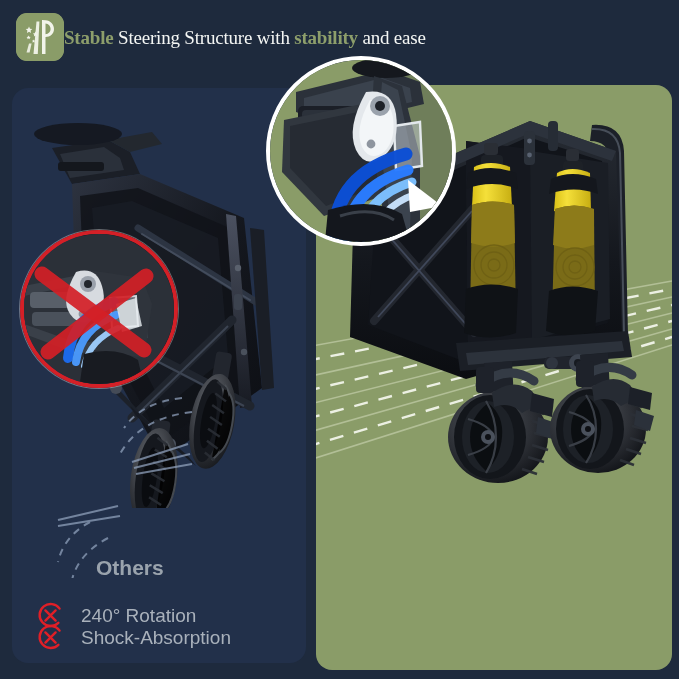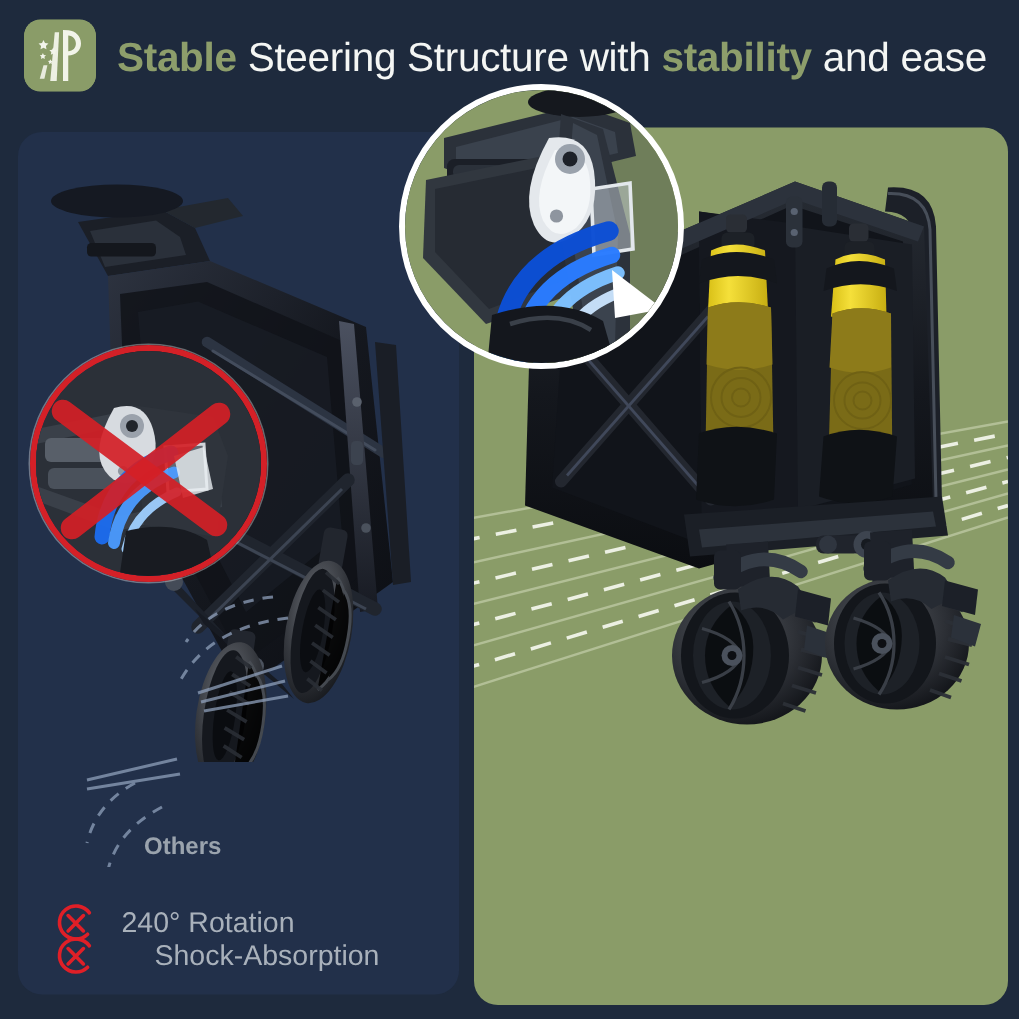--- a/index.html
+++ b/index.html
@@ -19,9 +19,10 @@
   }
   .logo svg{display:block;}
   .title{
-    position:absolute;left:78px;top:17px;width:600px;height:42px;
-    font-size:27px;line-height:42px;white-space:nowrap;letter-spacing:-0.2px;
+    position:absolute;left:64px;top:17px;width:600px;height:42px;
+    font-size:19px;line-height:42px;white-space:nowrap;letter-spacing:-0.2px;
     color:#ffffff;
+    font-family:Liberation Serif, serif;
   }
   .t-accent{color:#8d9e6b;font-weight:bold;}
   .t-plain{color:#f4f6f4;font-weight:normal;}

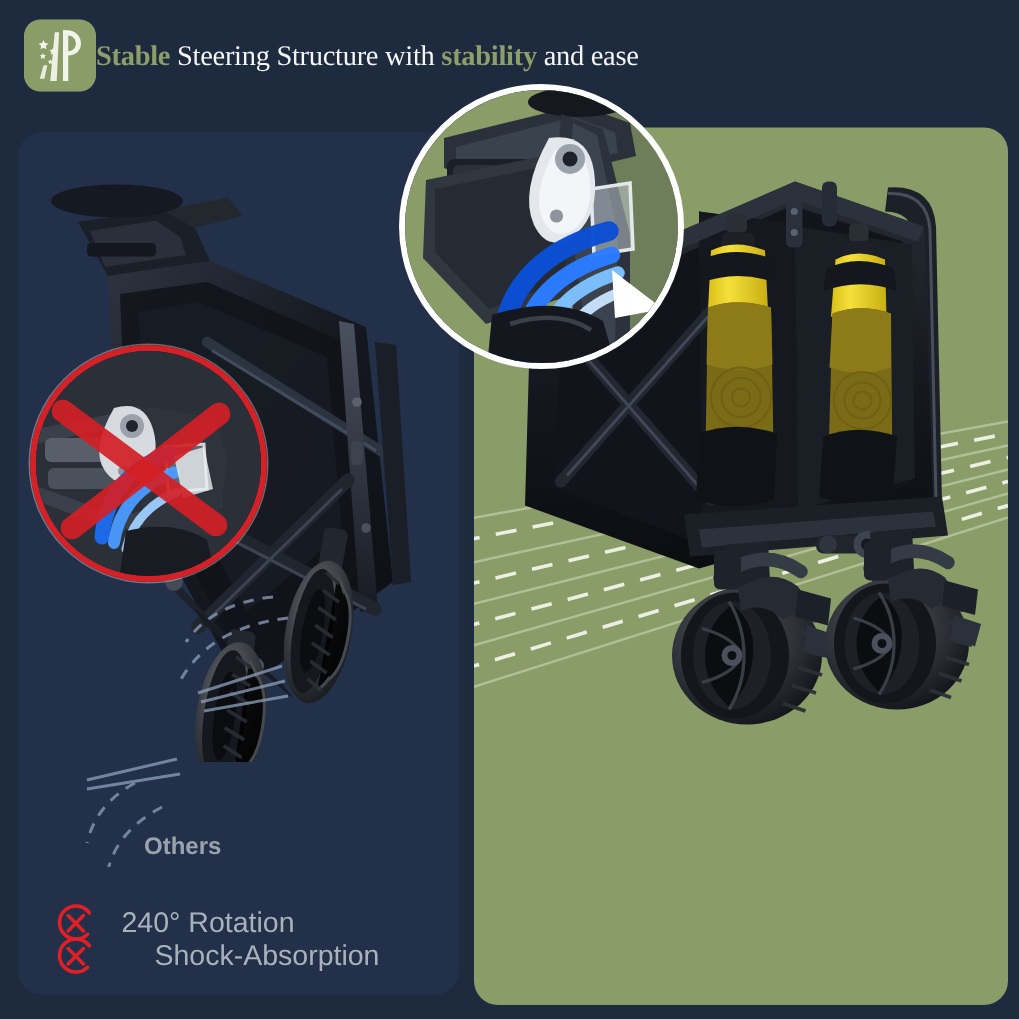--- a/index.html
+++ b/index.html
@@ -56,7 +56,7 @@
   .list-head{
     position:absolute;font-weight:bold;white-space:nowrap;
   }
-  .head-others{left:84px;top:468px;font-size:16px;color:#9aa3ad;}
+  .head-others{left:84px;top:468px;font-size:21px;color:#9aa3ad;}
 
   .row{position:absolute;display:flex;align-items:center;white-space:nowrap;}
   .row .ic{width:27px;height:27px;flex:0 0 27px;margin-right:17px;}

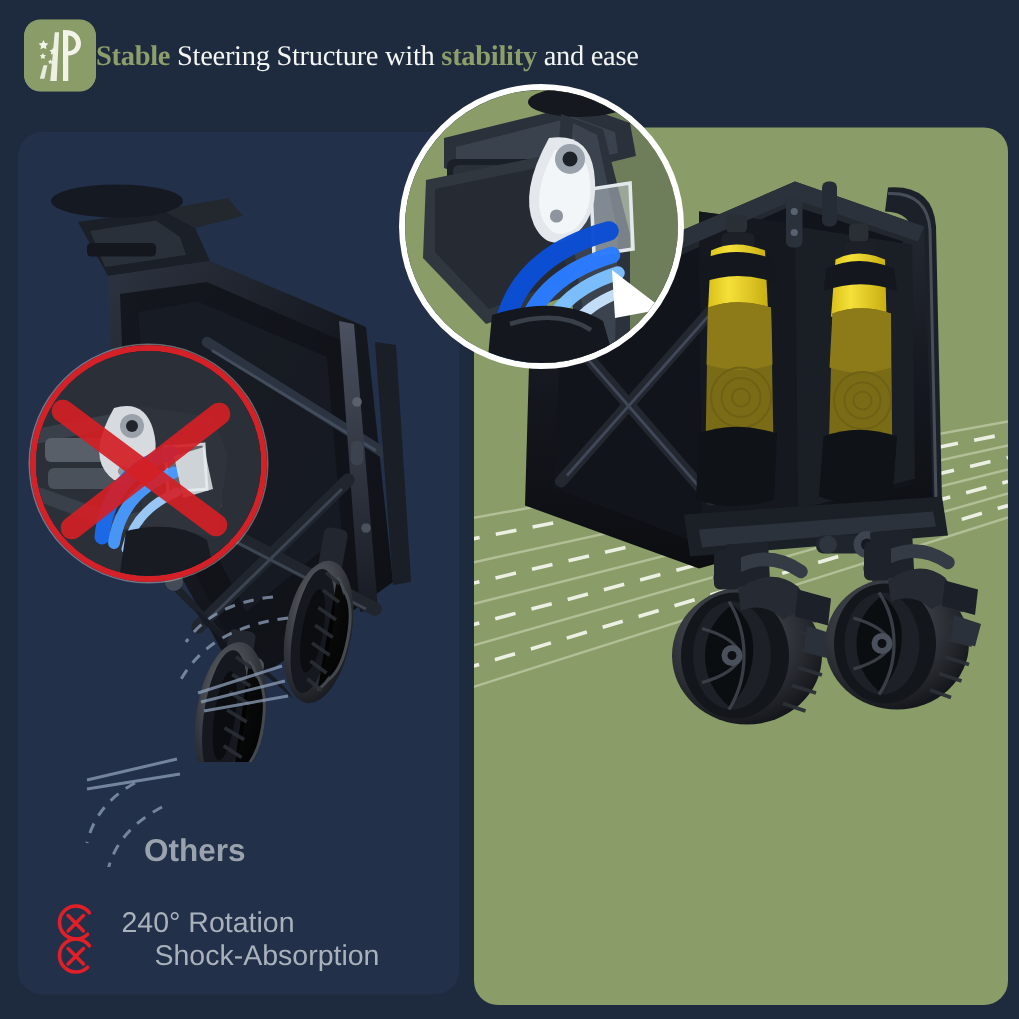--- a/index.html
+++ b/index.html
@@ -65,7 +65,7 @@
   .rows-left .lb{color:#a9b1bb;}
 
   .rl1{left:25px;top:514px;}
-  .rl2{left:25px;top:536px;gap:22px;}
+  .rl2{left:25px;top:536px;}
 </style>
 </head>
 <body>

